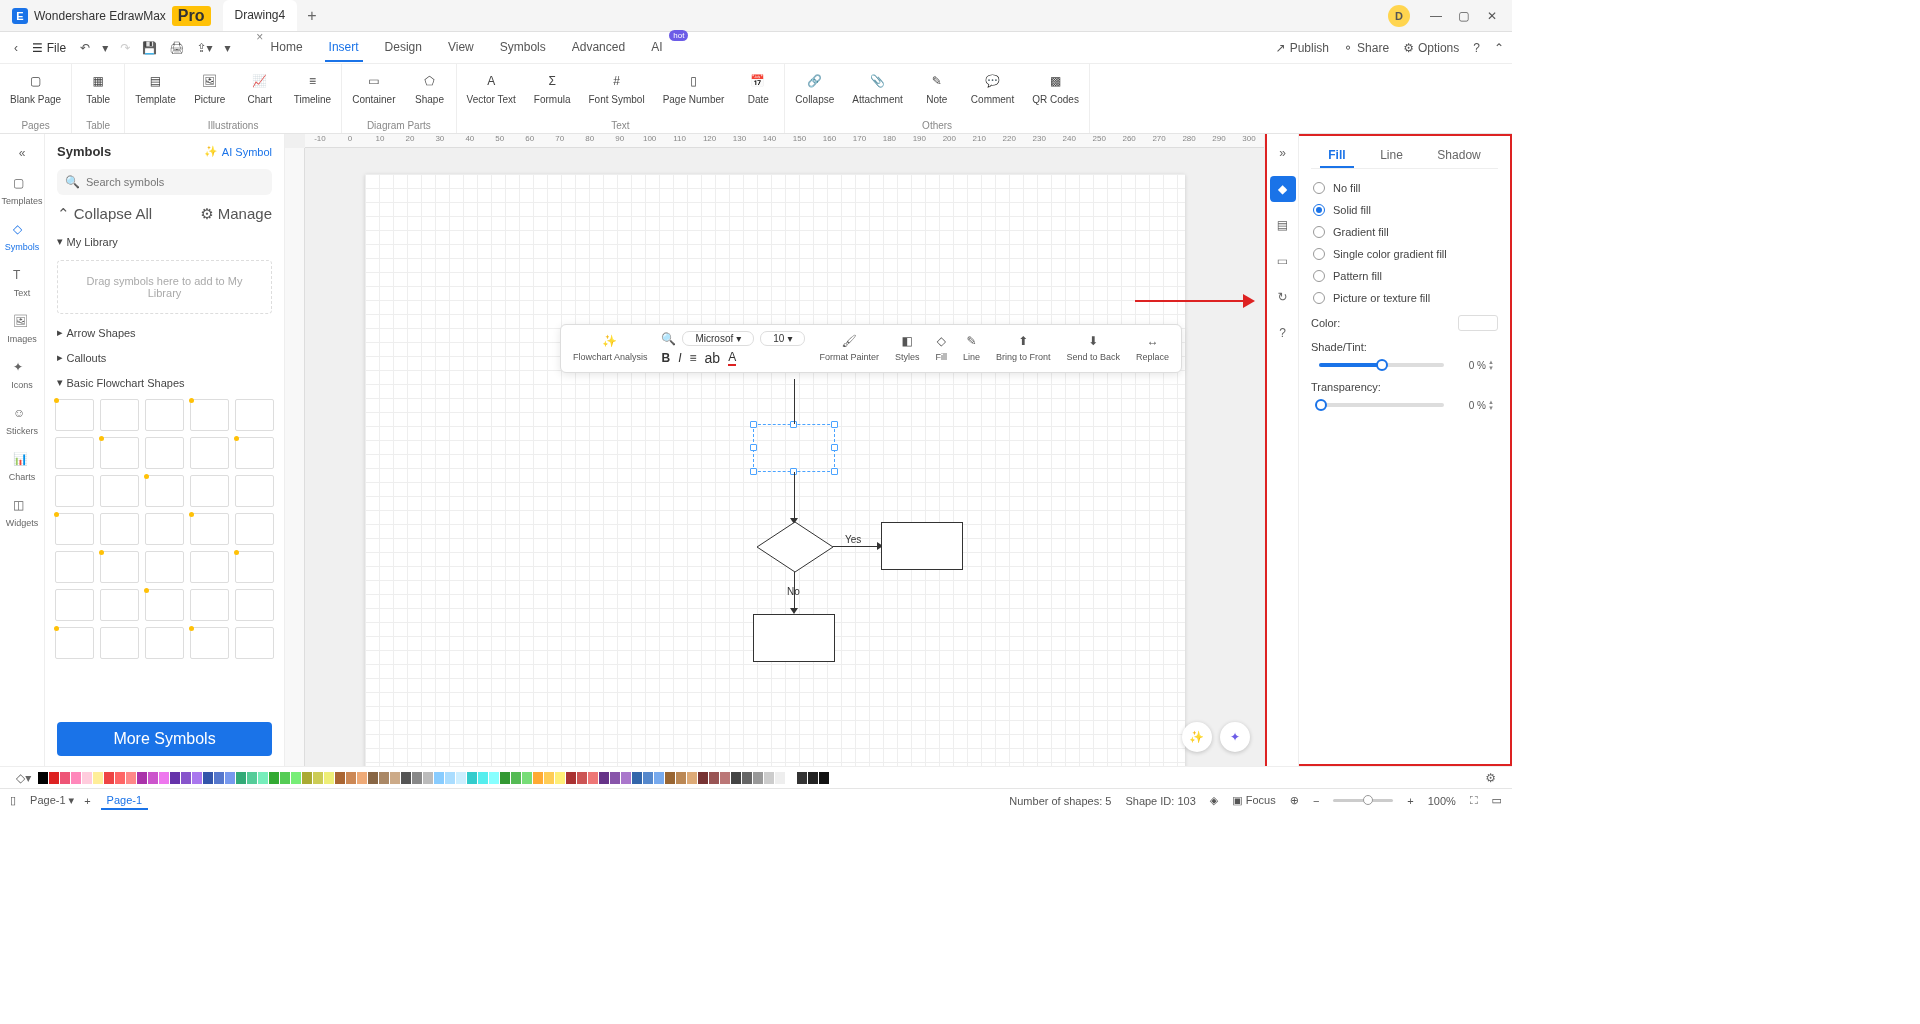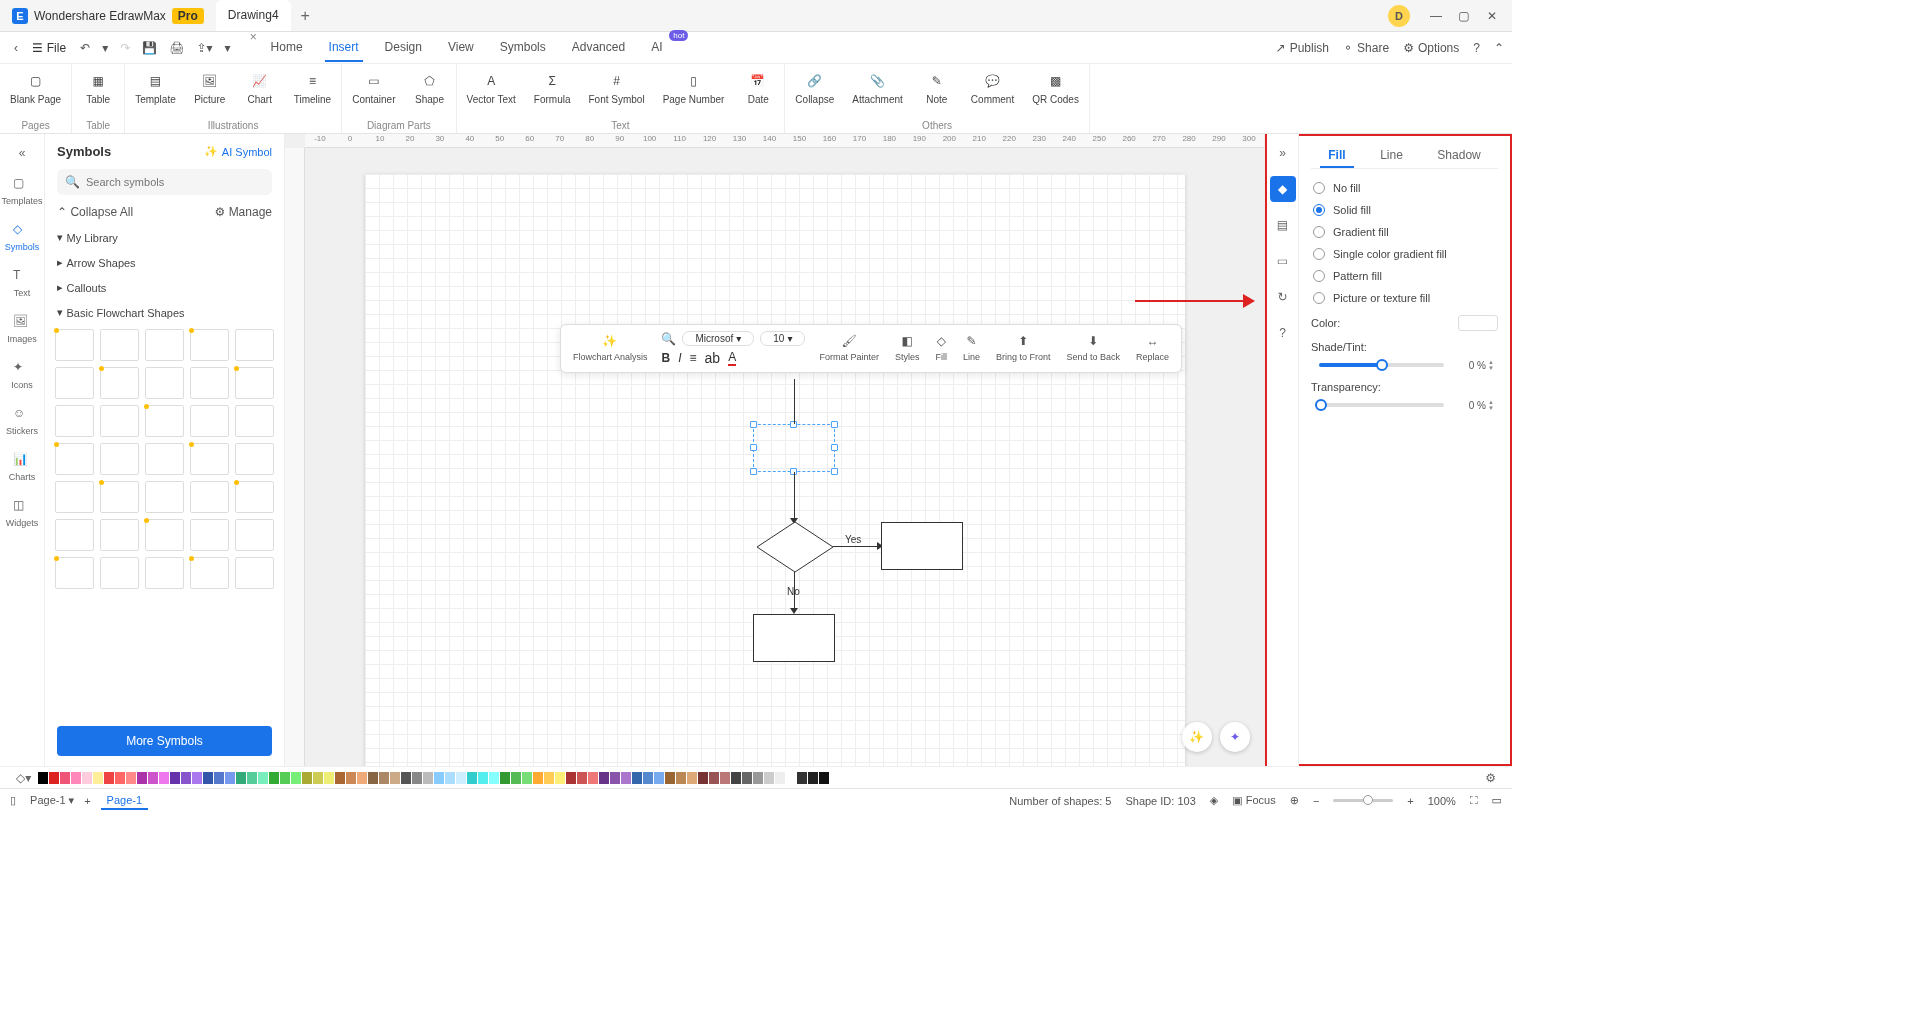--- a/index.html
+++ b/index.html
@@ -9,7 +9,7 @@
 .titlebar { height: 32px; display: flex; align-items: center; background: #f5f5f5; border-bottom: 1px solid #e0e0e0; }
 .titlebar .tab-home { display: flex; align-items: center; padding: 0 12px; gap: 6px; height: 100%; }
 .titlebar .logo { width: 16px; height: 16px; background: #1a73e8; border-radius: 3px; display: flex; align-items: center; justify-content: center; color: #fff; font-weight: bold; font-size: 11px; }
-.titlebar .badge-pro { background: #ffc107; color: #333; padding: 1px 6px; border-radius: 3px; font-size: 12px; font-weight: bold; }
+.titlebar .badge-pro { background: #ffc107; color: #333; padding: 1px 6px; border-radius: 3px; font-size: 16px; font-weight: bold; }
 .titlebar .doc-tab { display: flex; align-items: center; gap: 8px; padding: 0 12px; height: 100%; background: #fff; border-radius: 6px 6px 0 0; flex-direction: column; }
 .titlebar .doc-tab .doc-icon { width: 14px; height: 14px; background: #1a73e8; border-radius: 2px; }
 .titlebar .close-x { color: #888; cursor: pointer; }

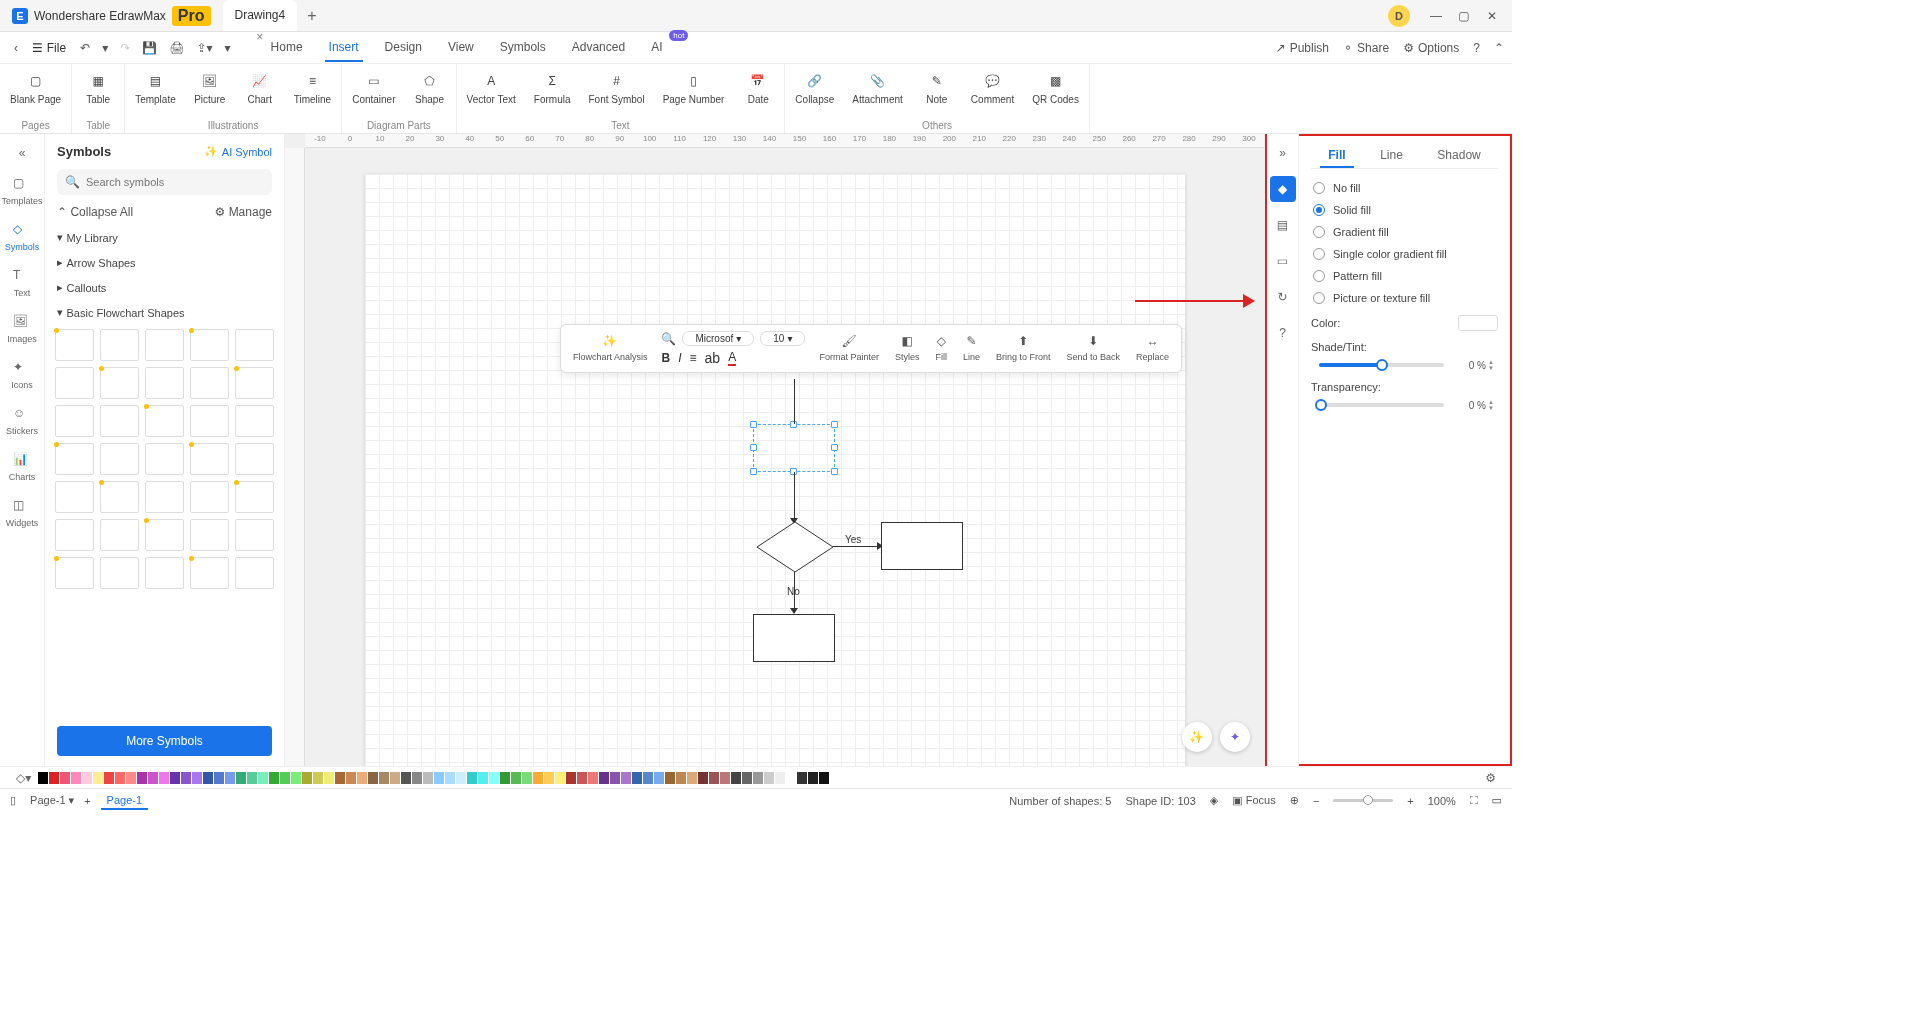--- a/index.html
+++ b/index.html
@@ -54,7 +54,7 @@
 .sp-header .ai { color: #1a73e8; font-size: 11px; display: flex; align-items: center; gap: 4px; }
 .sp-search { margin: 4px 12px; background: #f5f5f5; border-radius: 6px; display: flex; align-items: center; padding: 6px 8px; gap: 6px; color: #999; }
 .sp-search input { border: none; background: transparent; outline: none; flex: 1; font-size: 11px; }
-.sp-row { display: flex; justify-content: space-between; padding: 6px 12px; font-size: 12px; color: #555; }
+.sp-row { display: flex; justify-content: space-between; padding: 6px 12px; font-size: 15px; color: #555; }
 .sp-section { padding: 6px 12px; font-size: 11px; color: #444; display: flex; align-items: center; gap: 4px; }
 .sp-drop { margin: 6px 12px; border: 1px dashed #ddd; border-radius: 4px; padding: 14px; text-align: center; color: #aaa; font-size: 11px; }
 .sp-shapes { padding: 4px 10px; display: grid; grid-template-columns: repeat(5, 1fr); gap: 6px; }

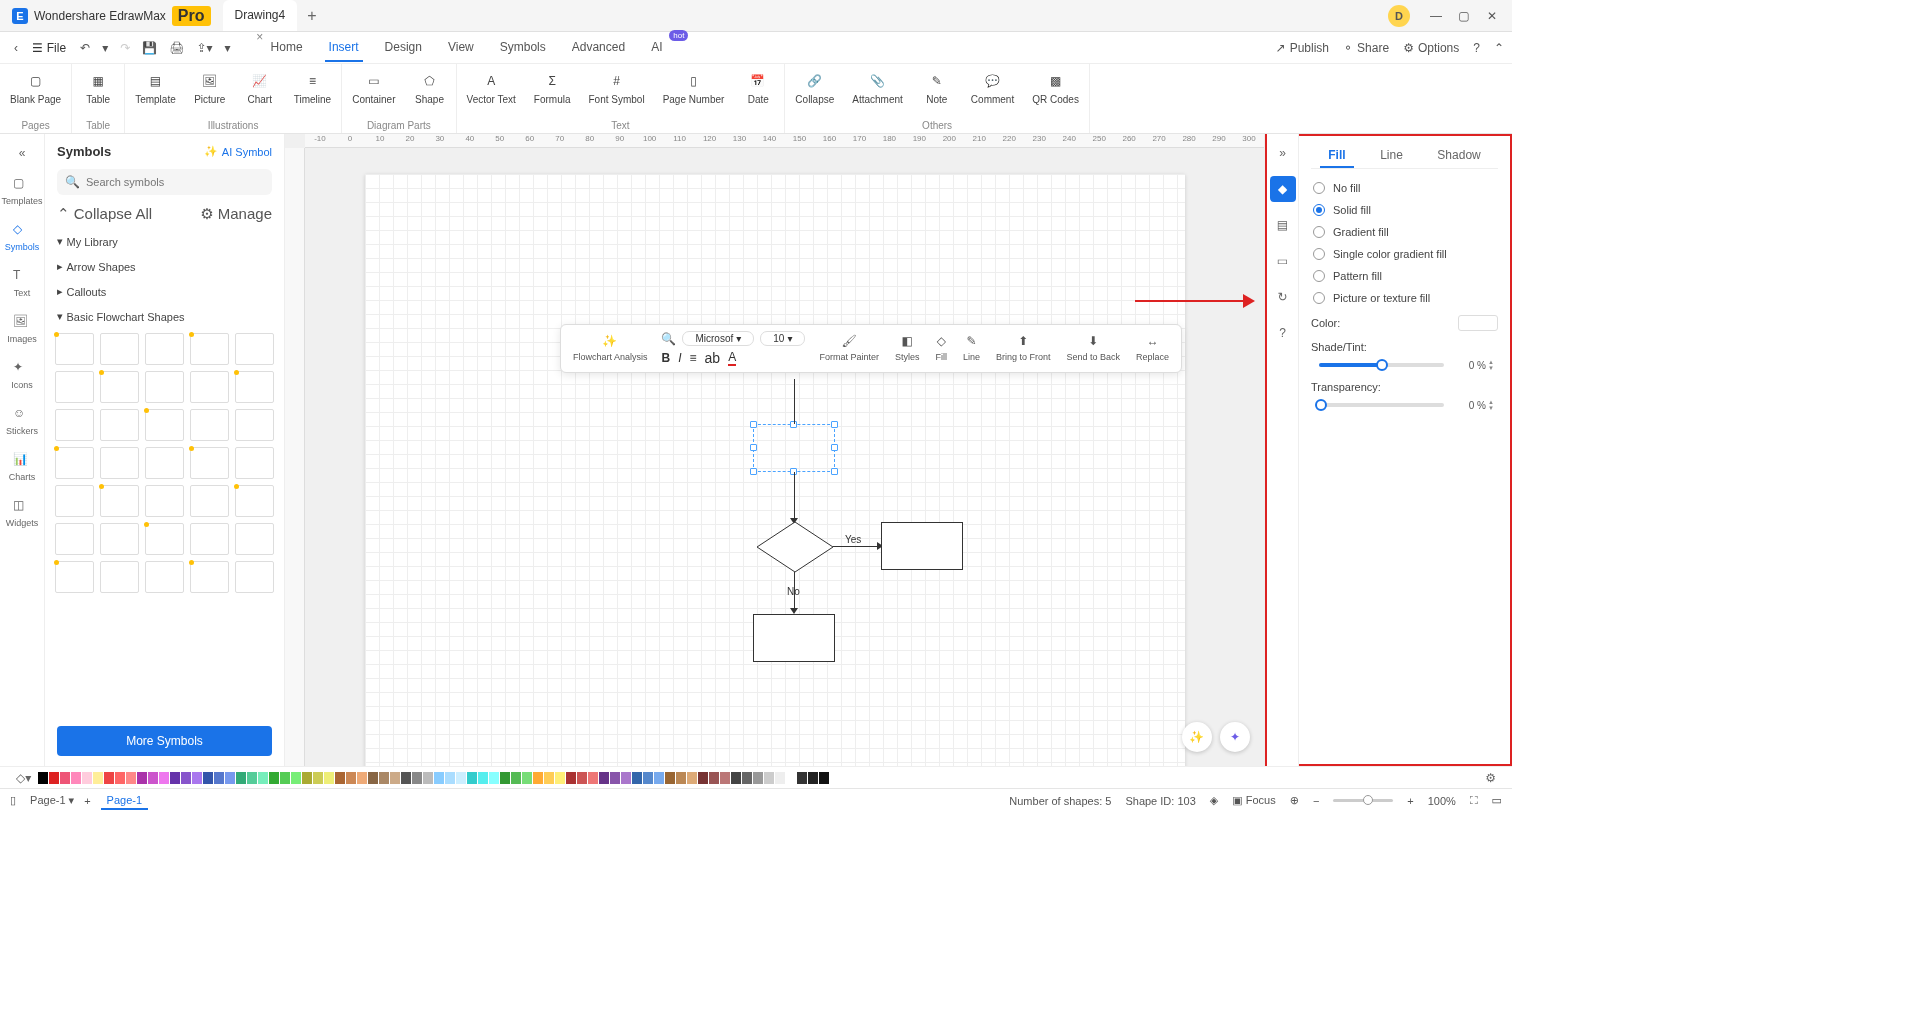--- a/index.html
+++ b/index.html
@@ -342,6 +342,7 @@
       <span>⚙ <span>Manage</span></span>
     </div>
     <div class="sp-section">▾ <span>My Library</span></div>
+    <div class="sp-drop">Drag symbols here to add to My Library</div>
     <div class="sp-section">▸ <span>Arrow Shapes</span></div>
     <div class="sp-section">▸ <span>Callouts</span></div>
     <div class="sp-section">▾ <span>Basic Flowchart Shapes</span></div>

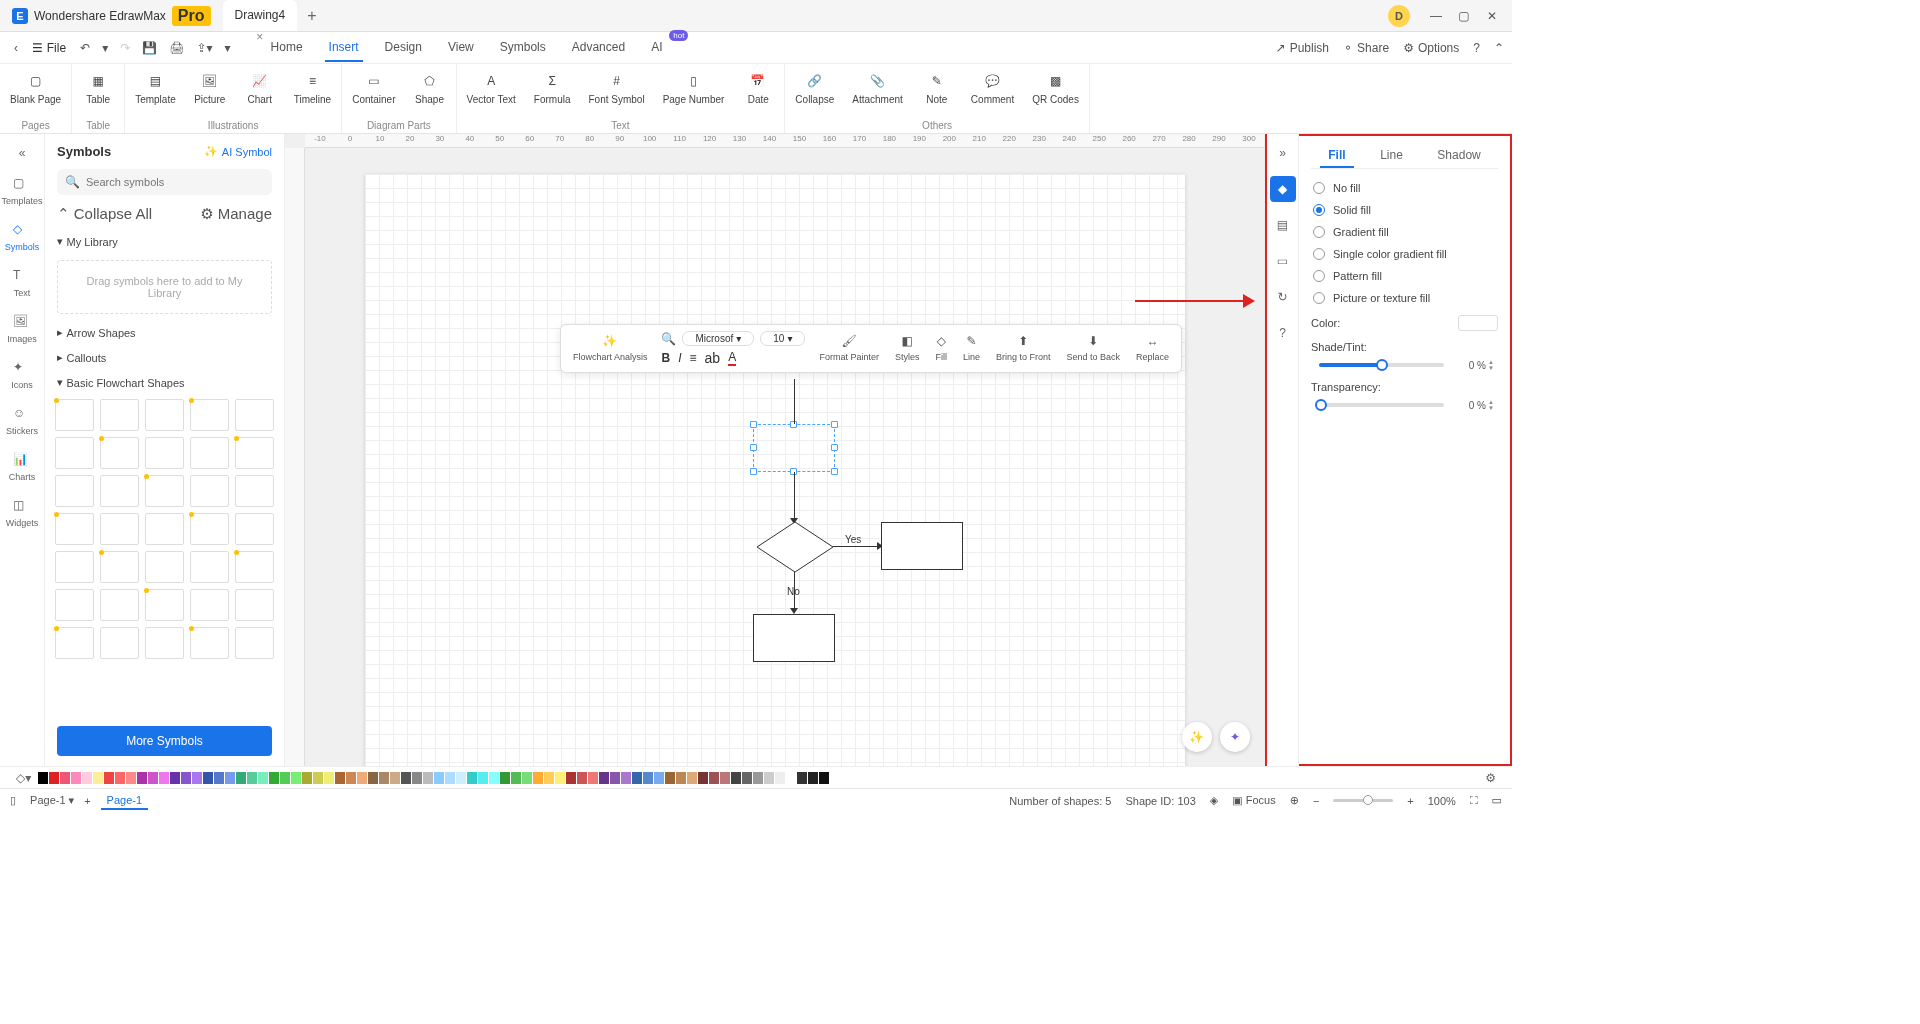--- a/index.html
+++ b/index.html
@@ -60,7 +60,7 @@
 .sp-shapes { padding: 4px 10px; display: grid; grid-template-columns: repeat(5, 1fr); gap: 6px; }
 .shape-cell { height: 32px; border: 1px solid #ddd; border-radius: 2px; background: #fff; display:flex; align-items:center; justify-content:center; position: relative; }
 .shape-cell .dot { position: absolute; top: -2px; left: -2px; width: 5px; height: 5px; background: #ffc107; border-radius: 50%; }
-.sp-more { margin: 10px 12px; background: #1a73e8; color: #fff; text-align: center; padding: 8px; border-radius: 4px; font-size: 12px; }
+.sp-more { margin: 10px 12px; background: #1a73e8; color: #fff; text-align: center; padding: 8px; border-radius: 4px; font-size: 16px; }
 
 .canvas-wrap { flex: 1; position: relative; background: #f0f0f0; overflow: hidden; }
 .vruler { position: absolute; left: 0; top: 14px; bottom: 0; width: 20px; background: #f8f8f8; border-right: 1px solid #ddd; font-size: 8px; color: #888; }

